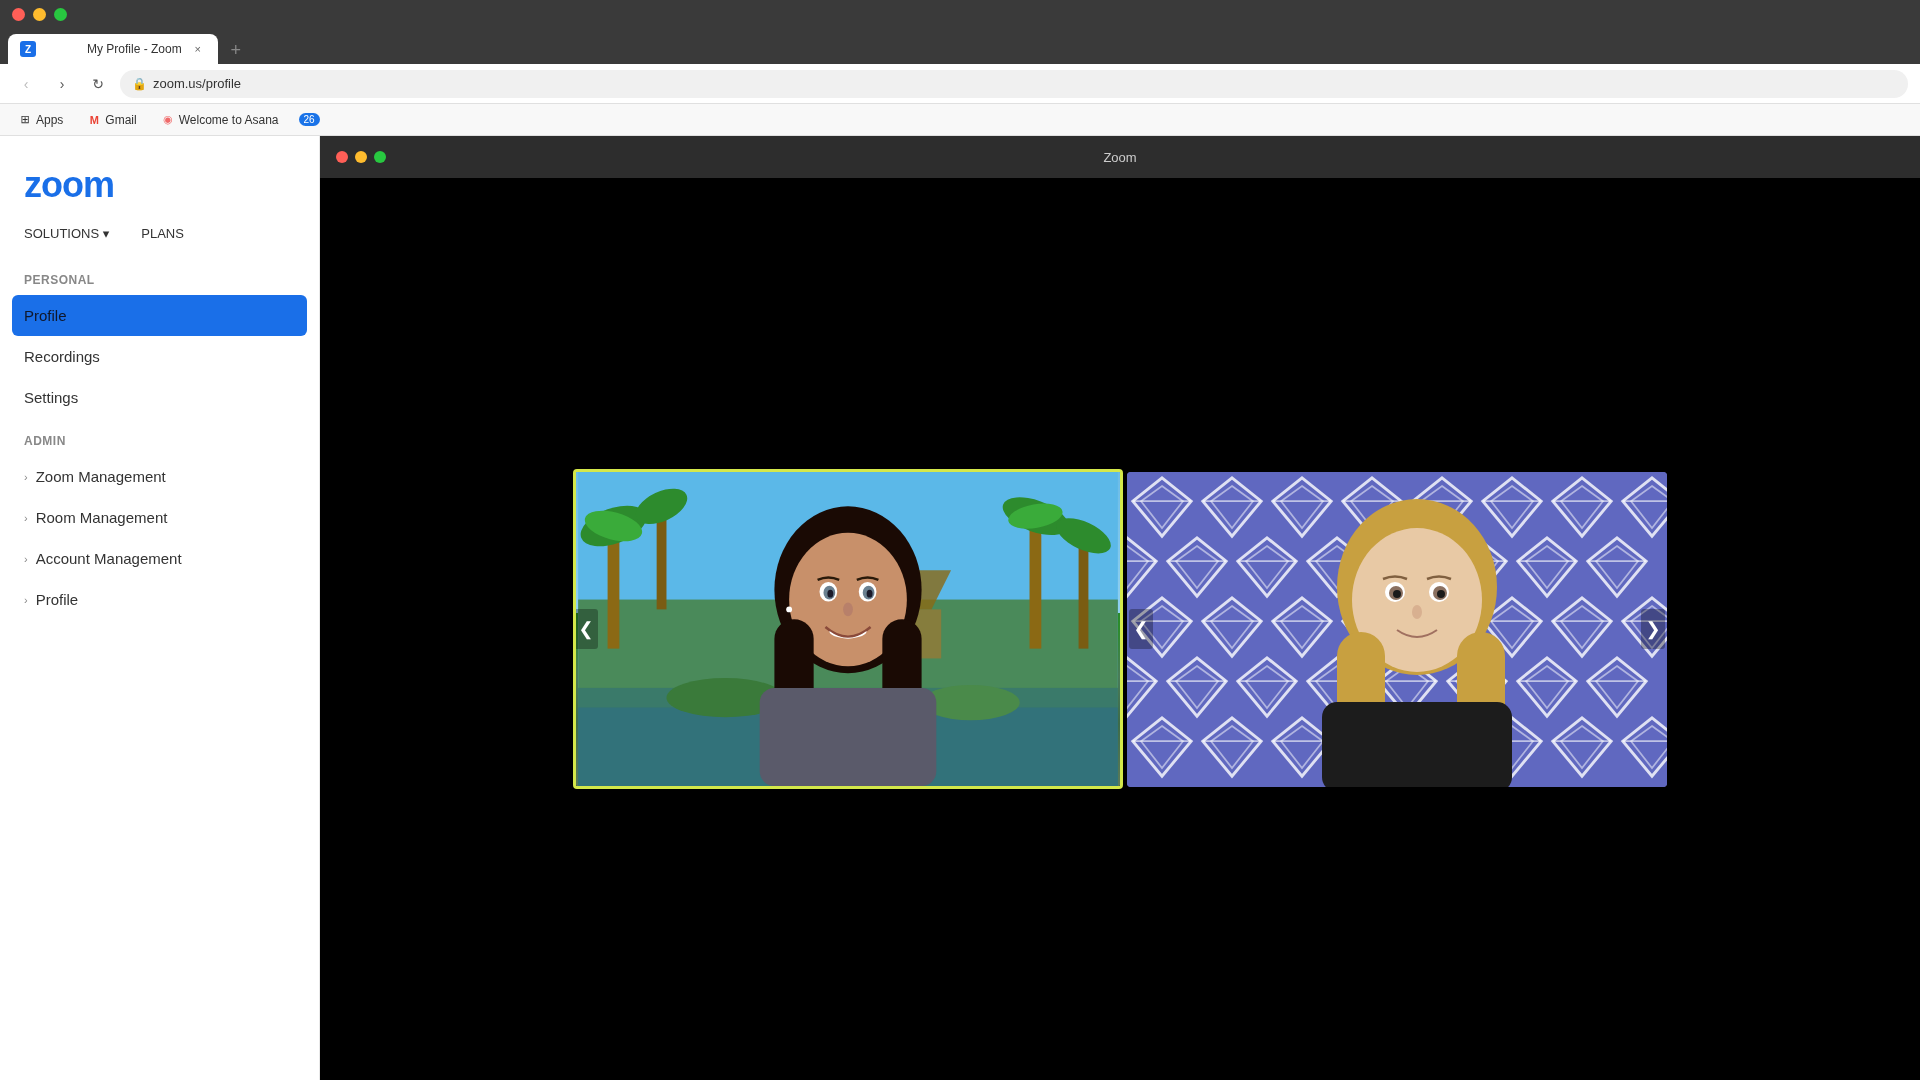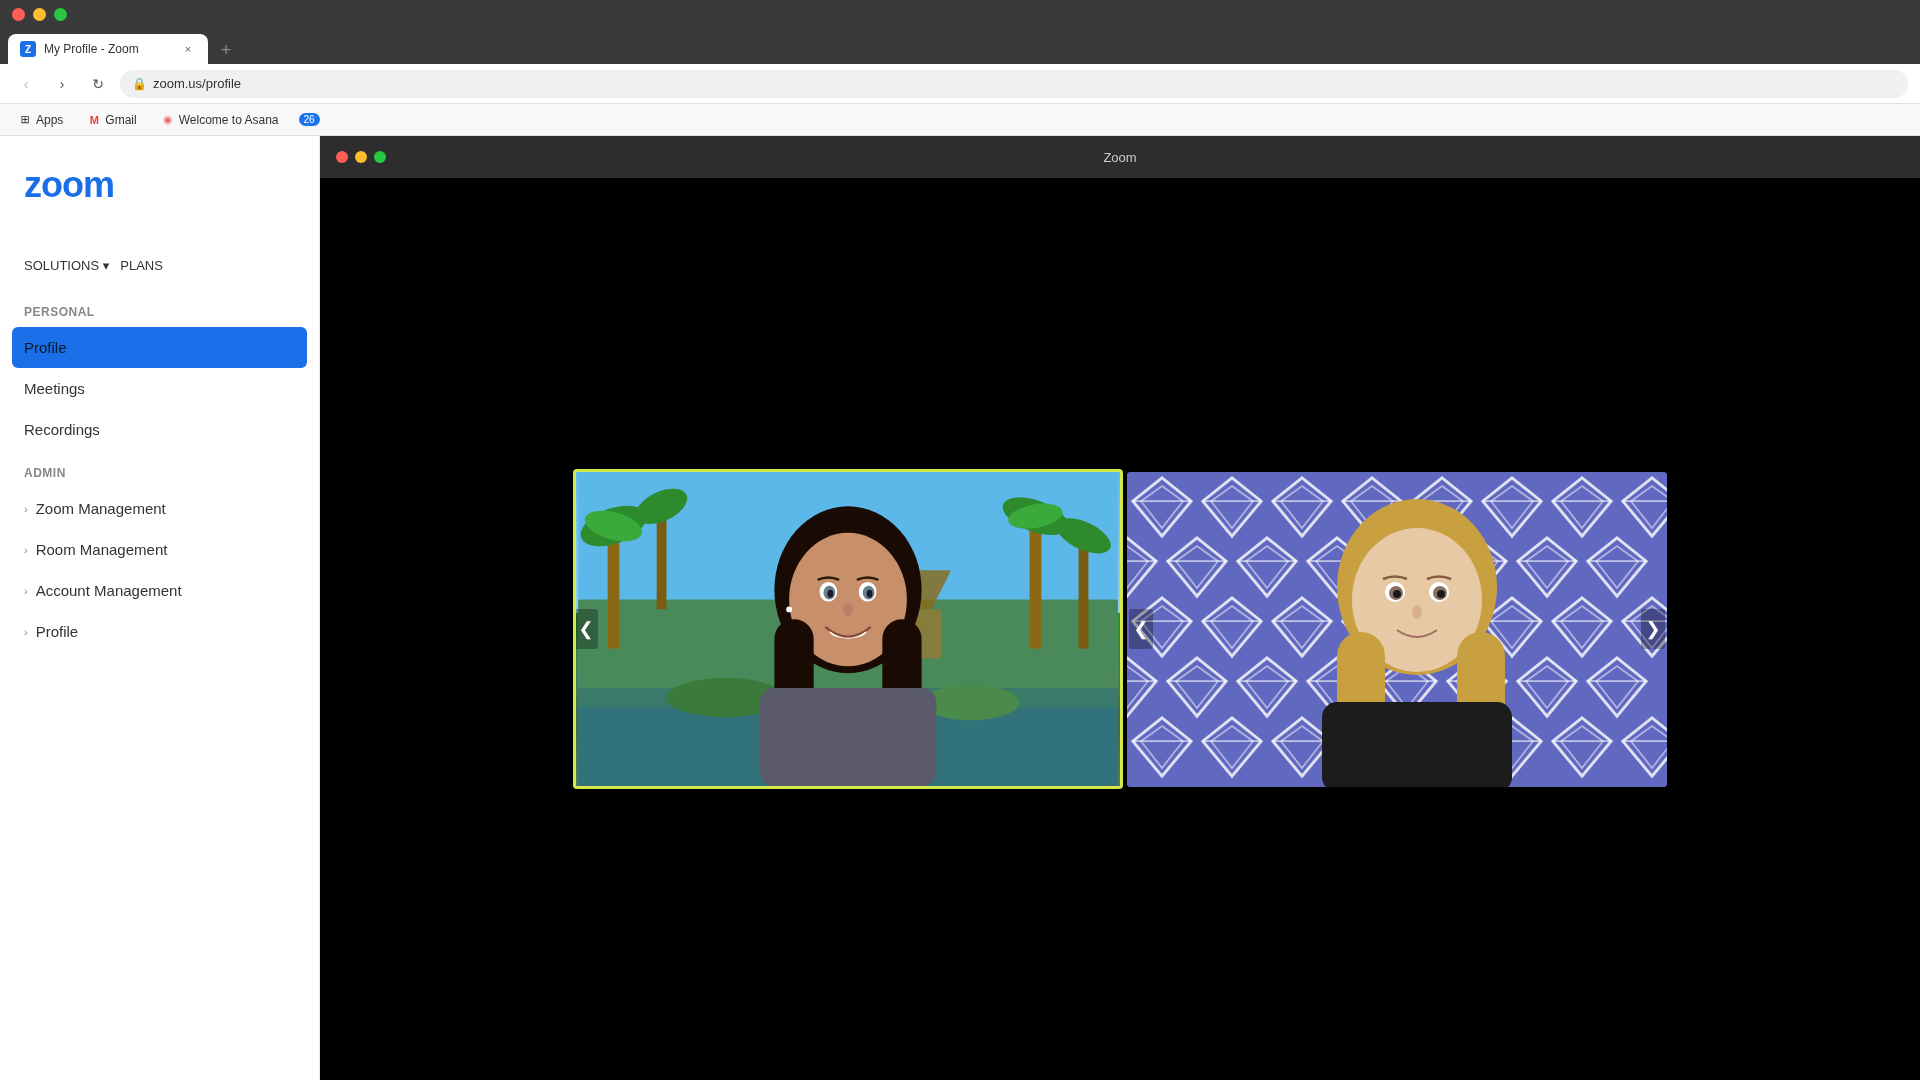--- a/index.html
+++ b/index.html
@@ -16,7 +16,7 @@
     .browser-tabs { height: 36px; background: #3a3a3a; display: flex; align-items: flex-end; padding: 0 8px; }
     .tab { height: 30px; background: #ffffff; border-radius: 8px 8px 0 0; display: flex; align-items: center; padding: 0 12px; gap: 8px; font-size: 13px; color: #333; min-width: 200px; max-width: 240px; }
     .tab-favicon { width: 16px; height: 16px; background: #1a6fe8; border-radius: 3px; display: flex; align-items: center; justify-content: center; color: white; font-size: 10px; font-weight: bold; flex-shrink: 0; }
-    .tab-title { flex: 1; overflow: hidden; text-overflow: ellipsis; white-space: nowrap; font-size: 12px; }
+    .tab-title { flex: 1; overflow: hidden; text-overflow: ellipsis; white-space: nowrap; font-size: 12px; margin-left: 43px; }
     .tab-close { width: 16px; height: 16px; border-radius: 50%; display: flex; align-items: center; justify-content: center; font-size: 11px; color: #666; cursor: pointer; flex-shrink: 0; }
     .tab-new { width: 28px; height: 28px; display: flex; align-items: center; justify-content: center; color: #888; font-size: 18px; cursor: pointer; margin-left: 4px; }
 

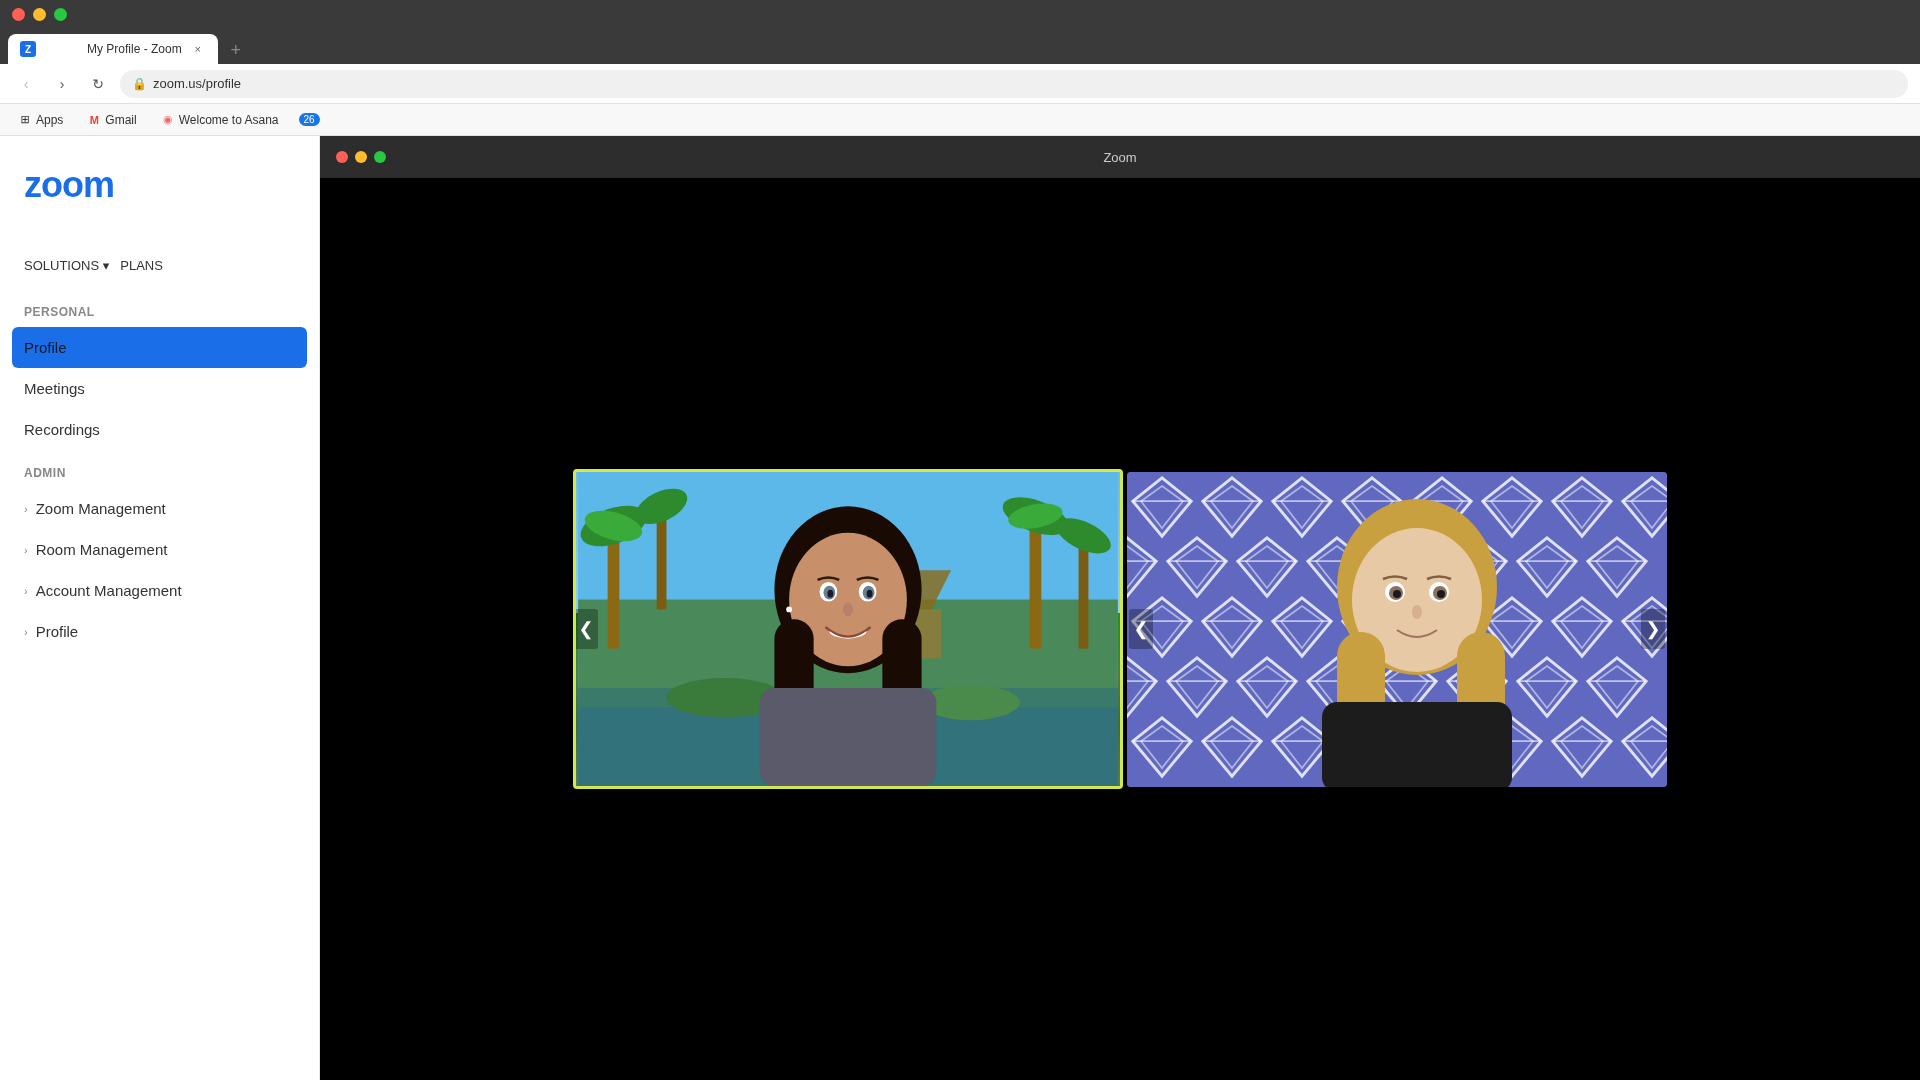--- a/index.html
+++ b/index.html
@@ -37,7 +37,7 @@
     .website-sidebar { width: 320px; background: #ffffff; flex-shrink: 0; display: flex; flex-direction: column; border-right: 1px solid #e8e8e8; overflow-y: auto; }
     .sidebar-logo-area { padding: 28px 24px 20px; }
     .zoom-logo { font-size: 36px; font-weight: 700; color: #1a6fe8; letter-spacing: -1px; }
-    .sidebar-nav-top { padding: 0 24px 16px; display: flex; align-items: center; gap: 11px; font-size: 14px; color: #333; margin-top: 32px; }
+    .sidebar-nav-top { padding: 0 24px 16px; display: flex; align-items: center; gap: 32px; font-size: 14px; color: #333; }
 
     .sidebar-section-label { padding: 16px 24px 8px; font-size: 12px; font-weight: 700; color: #888; letter-spacing: 0.5px; text-transform: uppercase; }
     .sidebar-item { padding: 12px 24px; font-size: 15px; color: #333; cursor: pointer; display: flex; align-items: center; gap: 8px; }

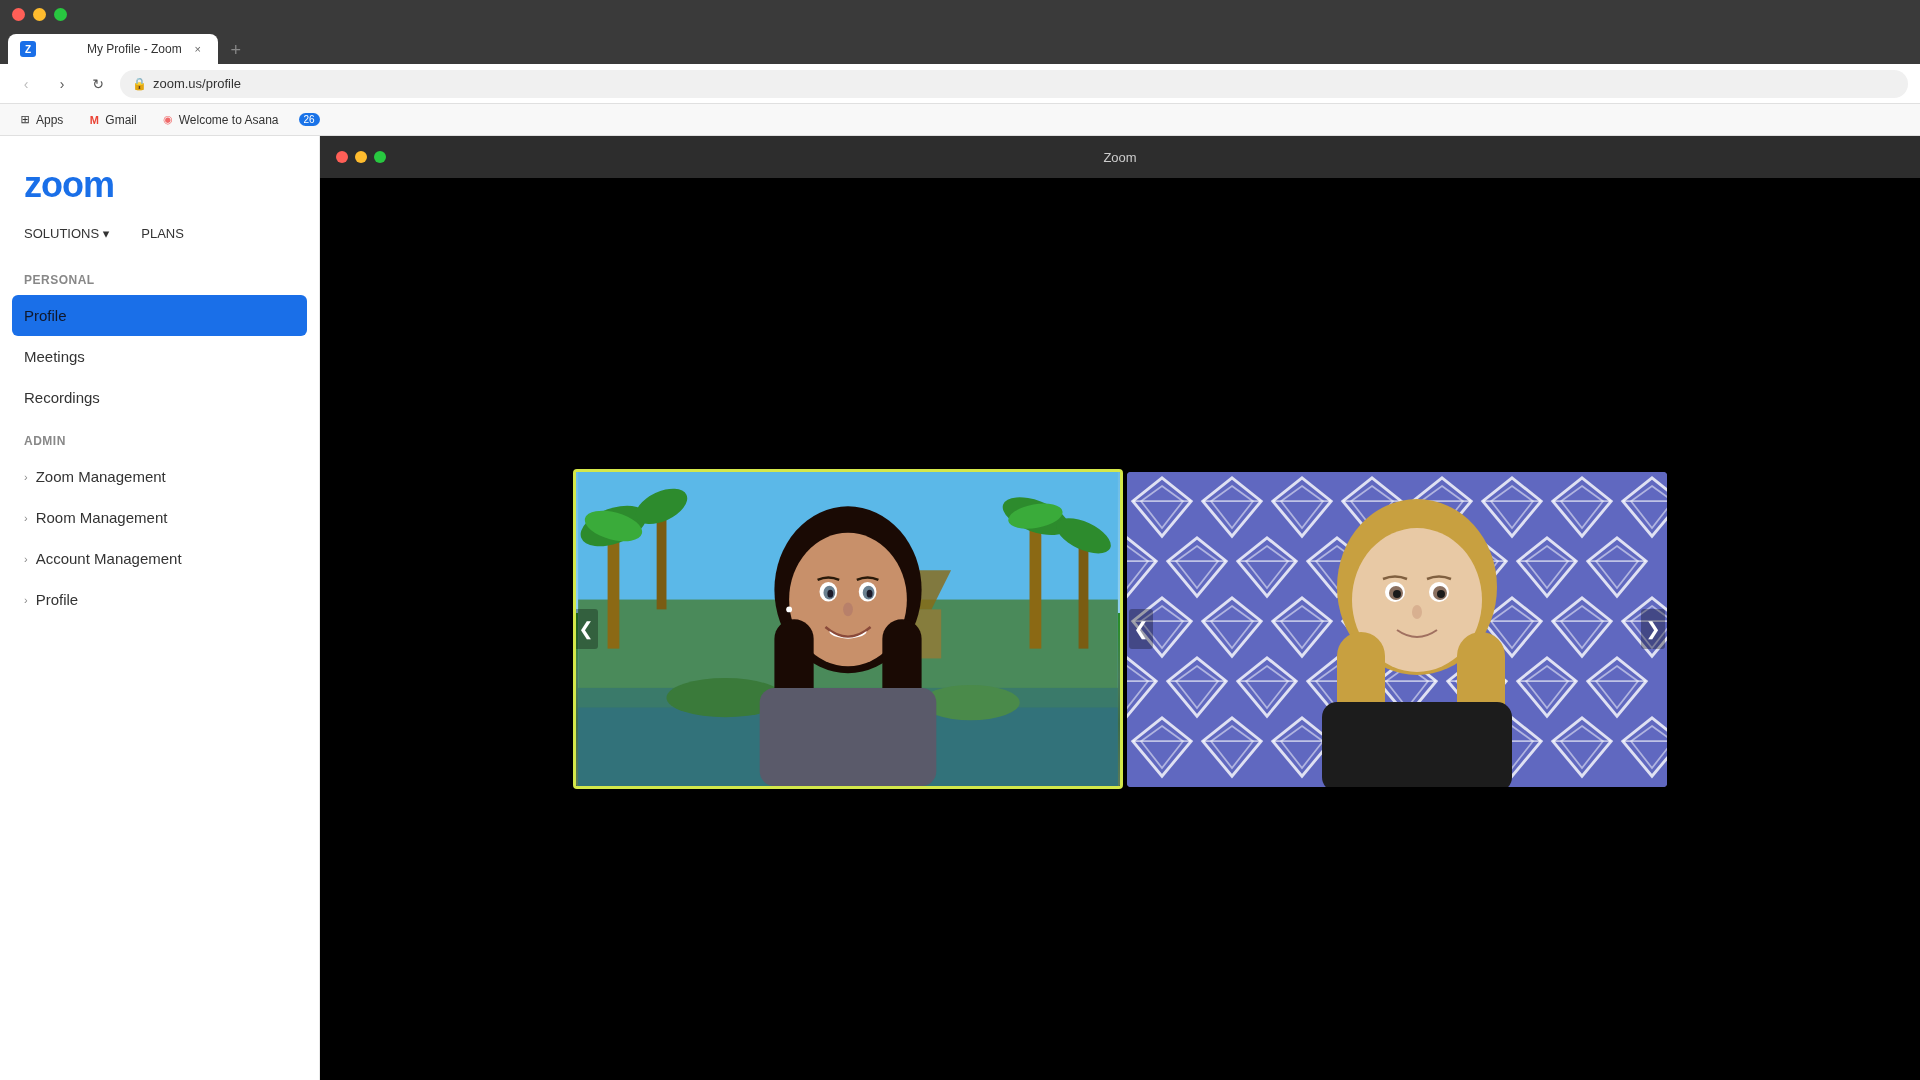--- a/index.html
+++ b/index.html
@@ -141,9 +141,6 @@
 
     <div class="sidebar-item active">
       <span>Profile</span>
-    </div>
-    <div class="sidebar-item">
-      <span>Meetings</span>
     </div>
     <div class="sidebar-item">
       <span>Recordings</span>

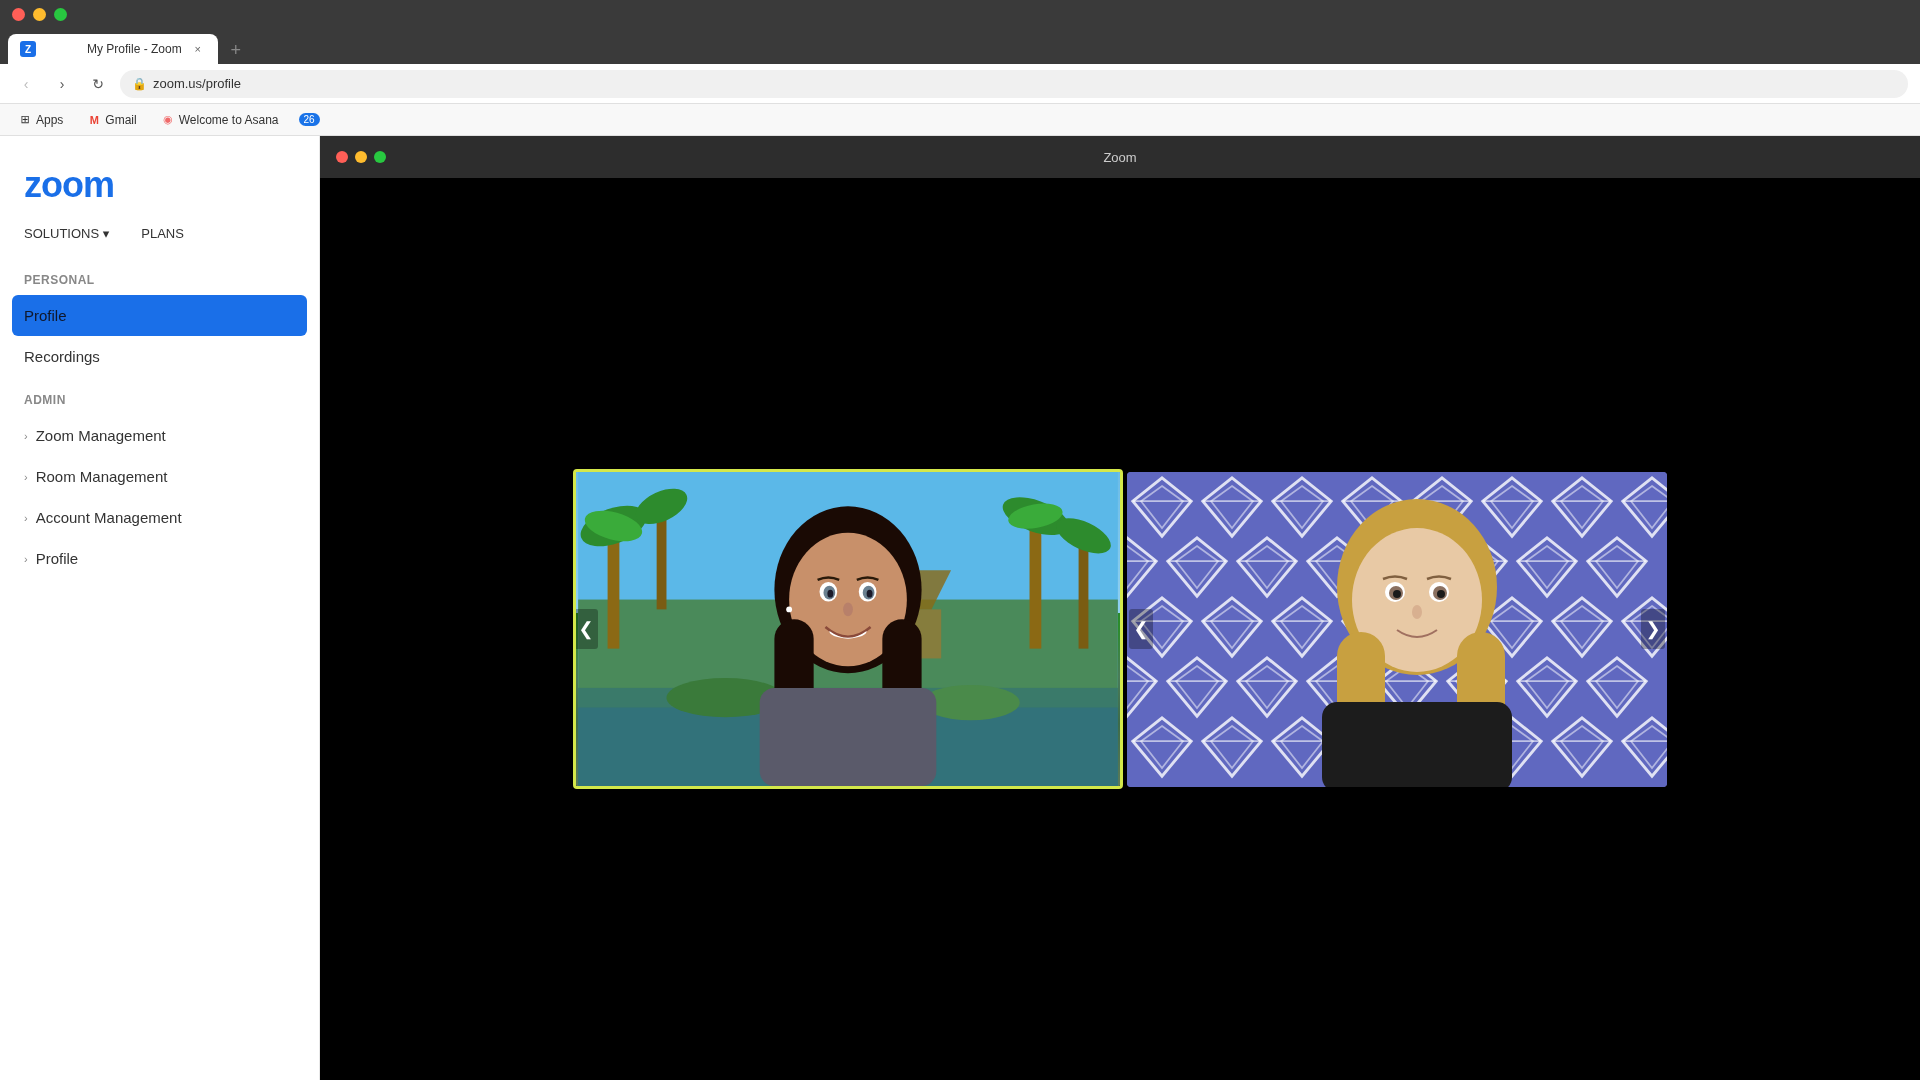--- a/index.html
+++ b/index.html
@@ -144,6 +144,9 @@
     </div>
     <div class="sidebar-item">
       <span>Recordings</span>
+    </div>
+    <div class="sidebar-item">
+      <span>Settings</span>
     </div>
 
     <div class="sidebar-section-label">ADMIN</div>

